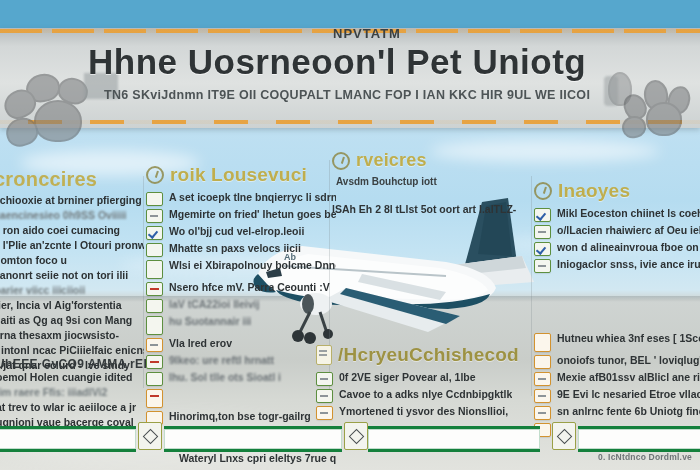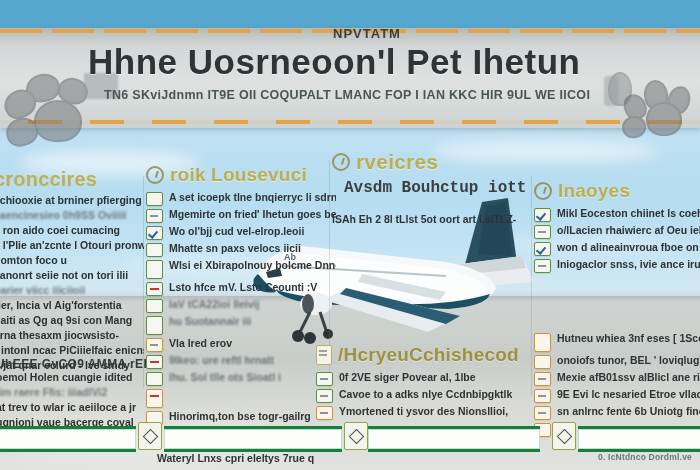--- a/index.html
+++ b/index.html
@@ -239,7 +239,7 @@
   </div>
 
   <div class="banner-sup">NPVTATM</div>
-  <div class="banner-title">Hhne Uosrneoon'l Pet Ihetun</div>
+  <div class="banner-title">Hhne Uosrneoon'l Pet Uniotg</div>
   <div class="banner-sub">TN6 SKviJdnmn IT9E OII COQUPALT LMANC FOP I IAN KKC HIR 9UL WE IICOI</div>
 
   <div class="plane">

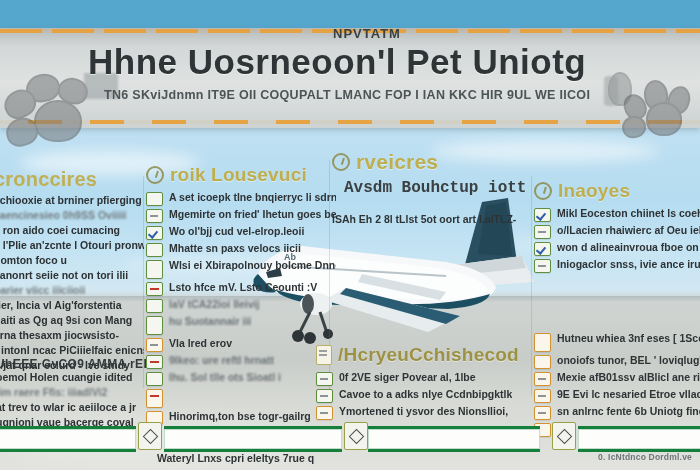--- a/index.html
+++ b/index.html
@@ -96,7 +96,7 @@
     display:flex;align-items:center;gap:6px;margin-bottom:5px;
   }
   .sec-head .htext{
-    font-size:21px;font-weight:700;color:#bfae4e;letter-spacing:.2px;
+    font-size:18px;font-weight:700;color:#bfae4e;letter-spacing:.2px;
     white-space:nowrap;filter:blur(.55px);
     text-shadow:0 1px 0 rgba(255,255,255,.45);
   }

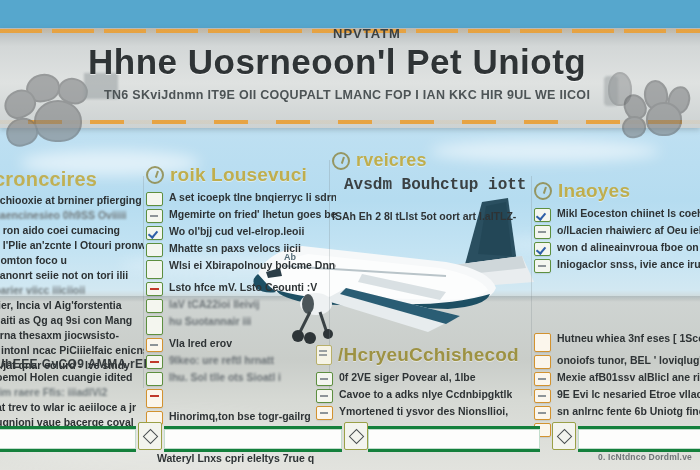--- a/index.html
+++ b/index.html
@@ -120,8 +120,8 @@
   .doc-icon::after{content:"";position:absolute;left:2px;top:8px;width:8px;height:1.6px;background:#9aa0a2;}
 
   .sec-sub{
-    font-size:16px;font-weight:700;color:#3b4143;margin:0 0 6px 12px;
-    white-space:nowrap;overflow:hidden;filter:blur(.55px);font-family:Liberation Mono, monospace;
+    font-size:10px;font-weight:700;color:#3b4143;margin:0 0 6px 4px;
+    white-space:nowrap;overflow:hidden;filter:blur(.55px);
   }
 
   

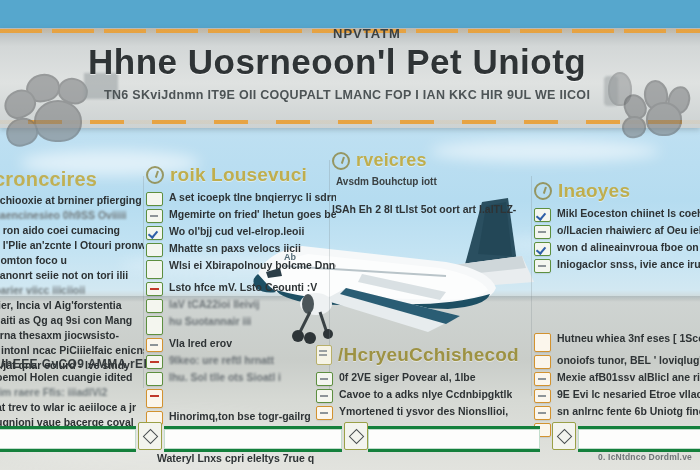--- a/index.html
+++ b/index.html
@@ -340,7 +340,7 @@
       </div>
       <div class="row">
         <span class="chk red"></span>
-        <span class="rtext">Lsto hfce mV. Lsto Ceounti :V</span>
+        <span class="rtext">Nsero hfce mV. Parra Ceounti :V</span>
       </div>
       <div class="row">
         <span class="chk"></span>

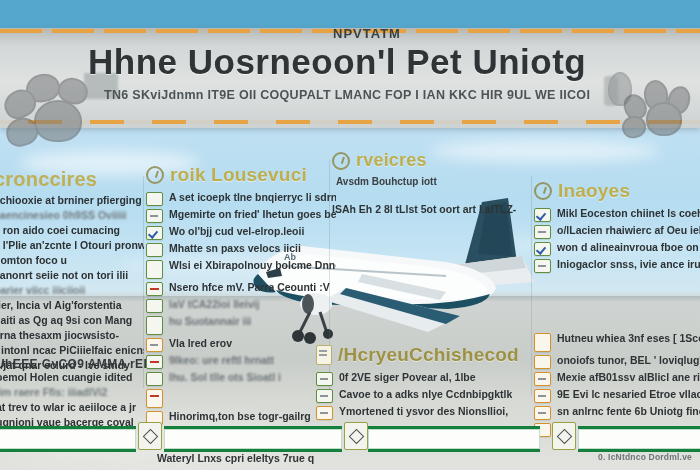--- a/index.html
+++ b/index.html
@@ -373,7 +373,7 @@
         <span class="rtext" style="margin-left:21px;">Anviatel Wrere peto lot 6 s liMdy</span>
       </div>
       <div class="row">
-        <span class="rtext" style="margin-left:11px;">Wateryl Lnxs cpri eleltys 7rue q</span>
+        <span class="rtext" style="margin-left:33px;">Wateryl Lnxs cpri eleltys 7rue q</span>
       </div>
     </div>
   </div>

